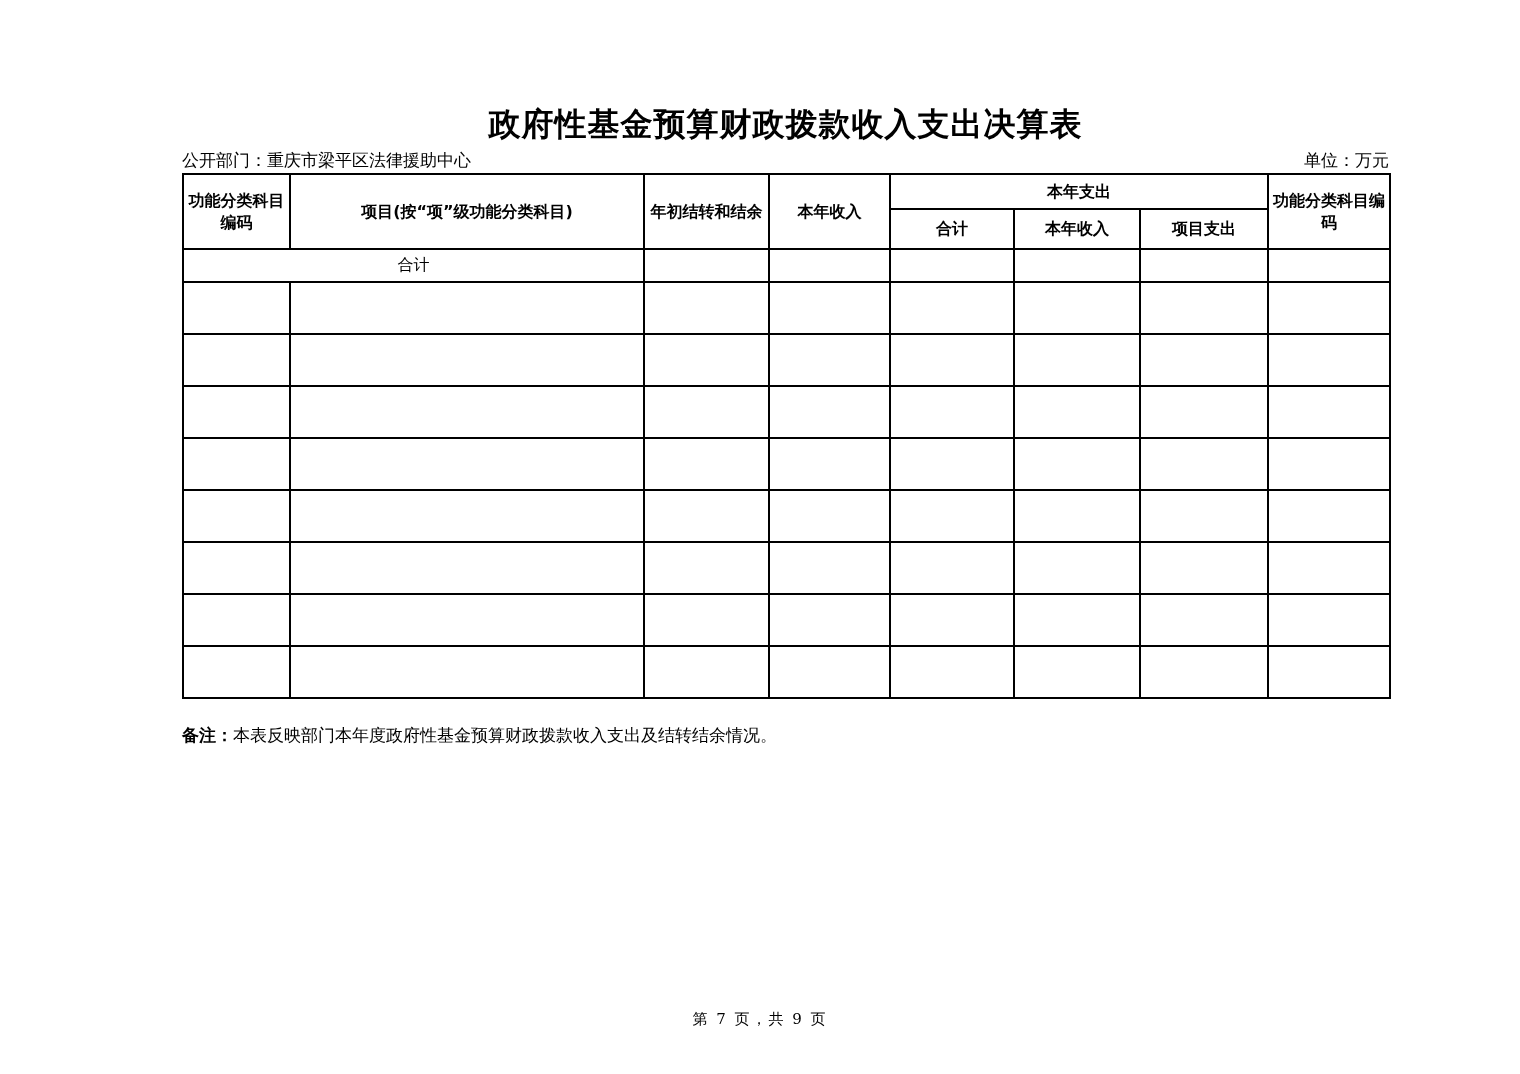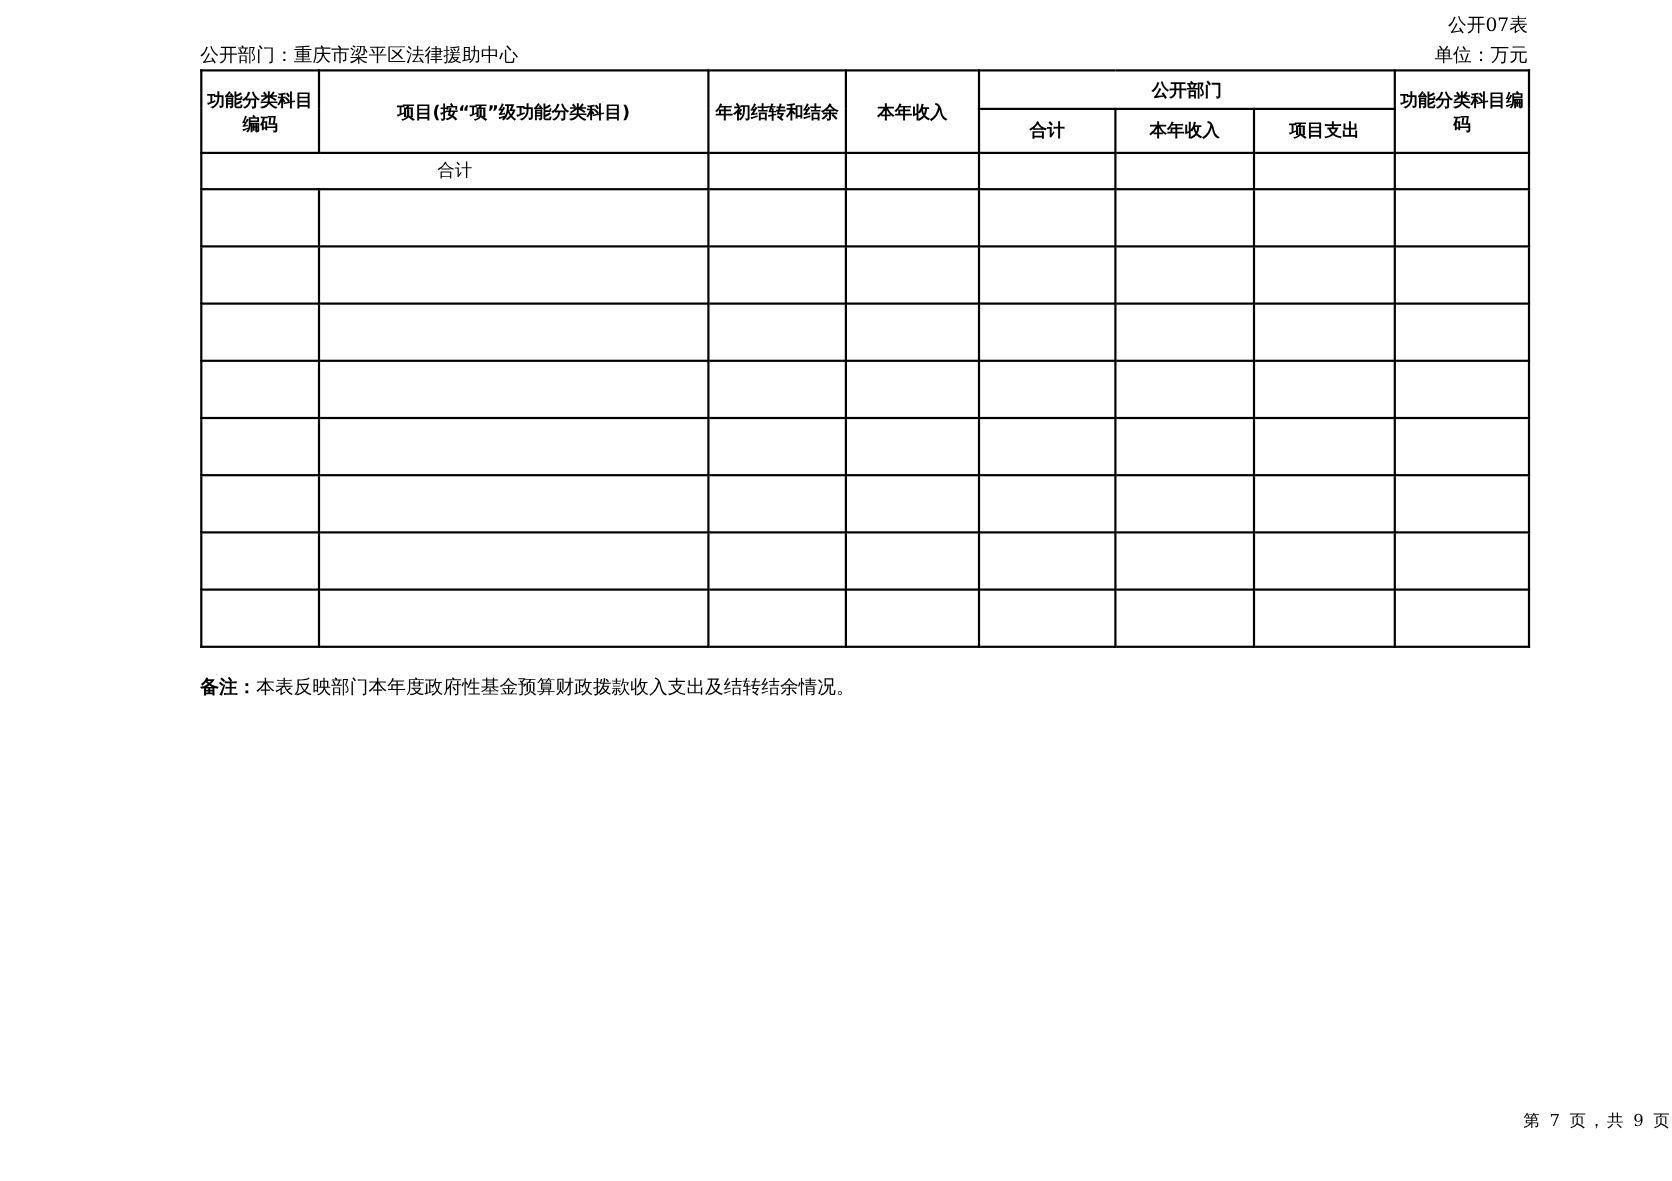--- a/index.html
+++ b/index.html
@@ -88,6 +88,7 @@
 <div class="page">
   <div class="content">
 
+    <div class="doc-title">政府性基金预算财政拨款收入支出决算表</div>
 
     <div class="table-no-line">公开07表</div>
 

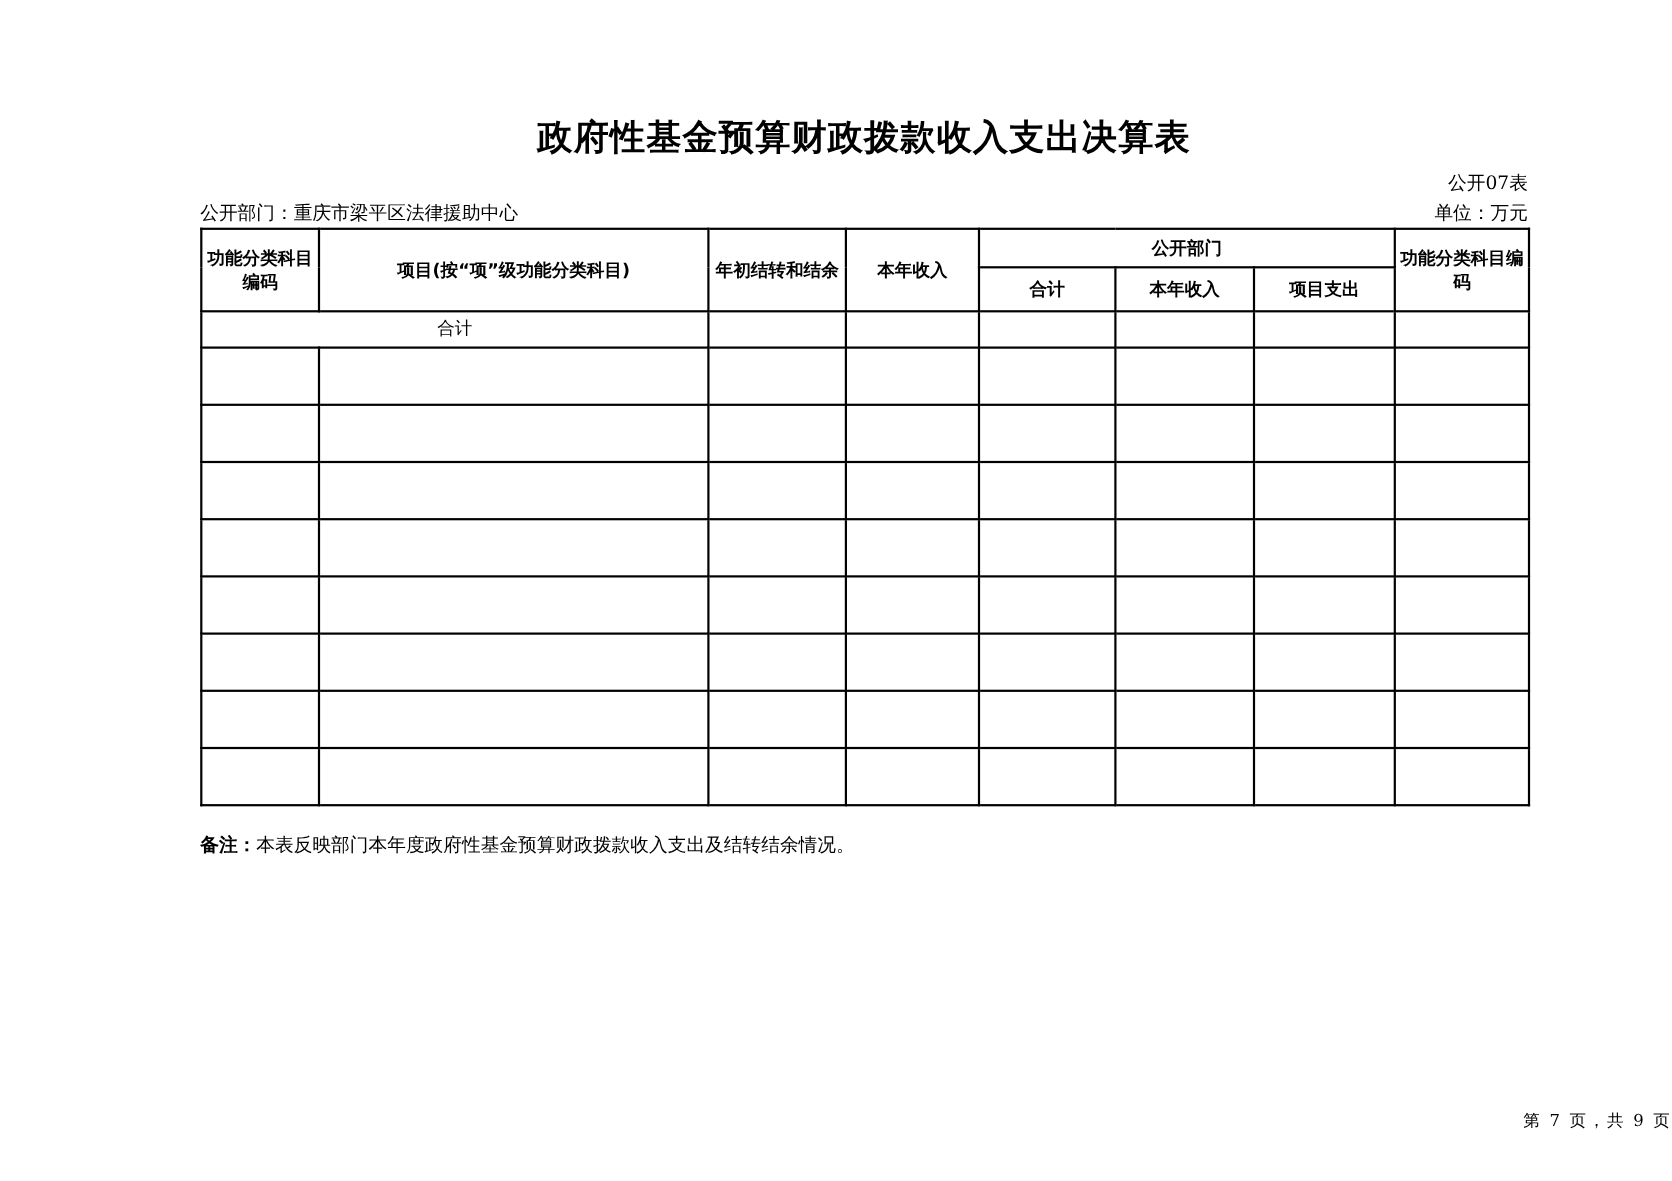--- a/index.html
+++ b/index.html
@@ -90,7 +90,6 @@
 
     <div class="doc-title">政府性基金预算财政拨款收入支出决算表</div>
 
-    <div class="table-no-line">公开07表</div>
 
     <div class="meta-row">
       <div><span>公开部门：</span><span>重庆市梁平区法律援助中心</span></div>

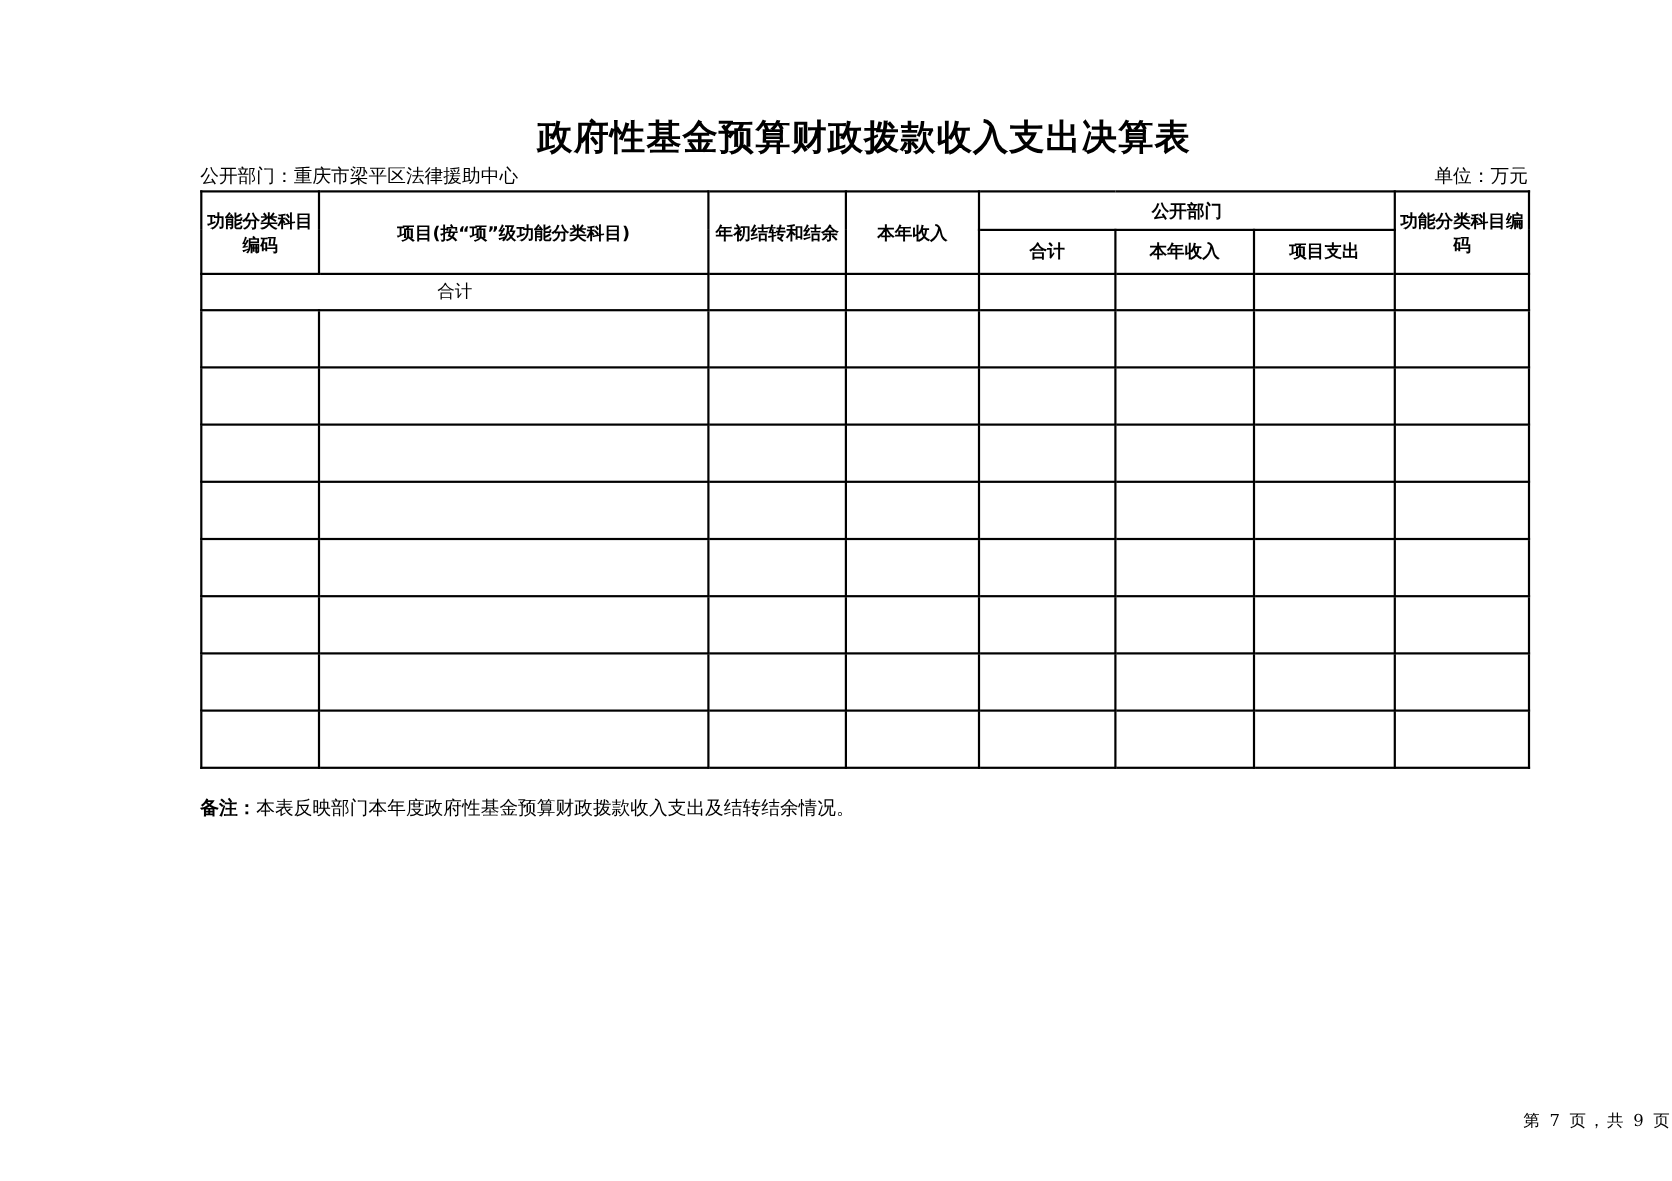--- a/index.html
+++ b/index.html
@@ -113,7 +113,7 @@
           <th rowspan="2">项目(按“项”级功能分类科目)</th>
           <th rowspan="2">年初结转和结余</th>
           <th rowspan="2">本年收入</th>
-          <th colspan="3">公开部门</th>
+          <th colspan="3">本年支出</th>
           <th rowspan="2">功能分类科目编码</th>
         </tr>
         <tr class="hdr-sub">

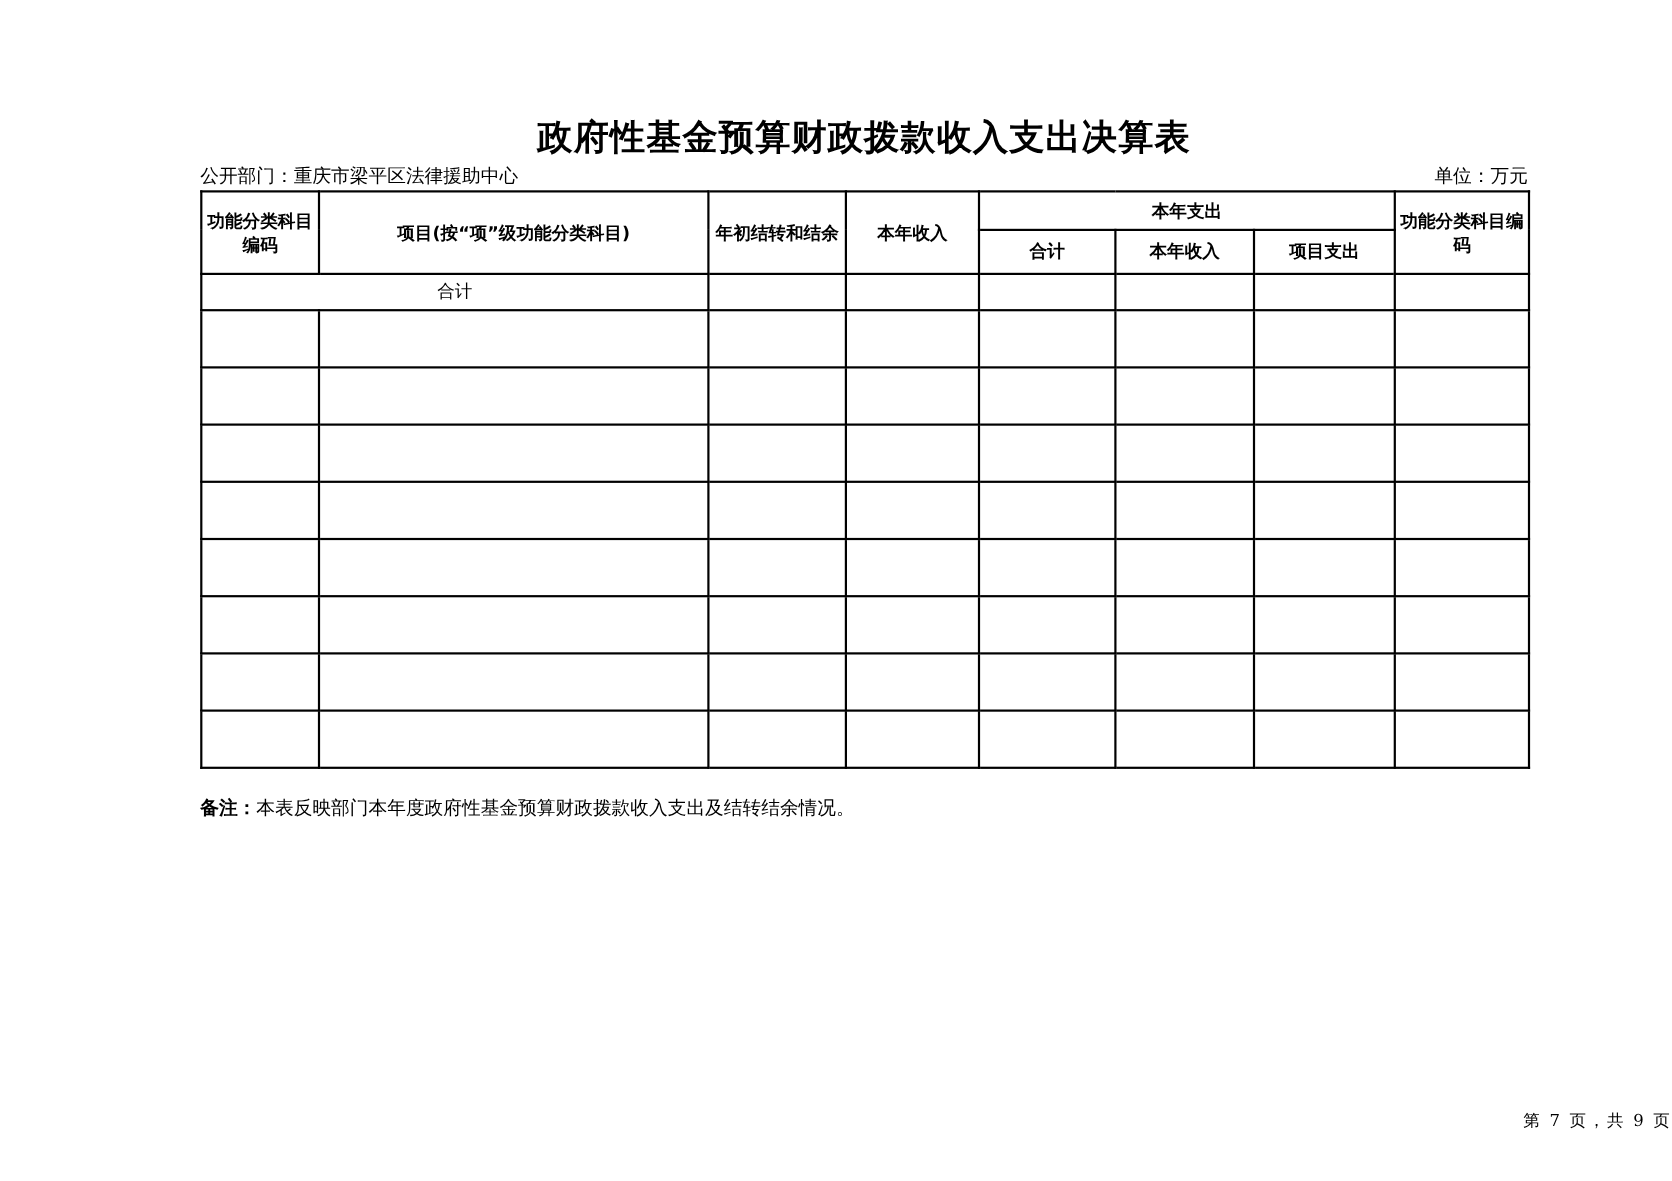--- a/index.html
+++ b/index.html
@@ -77,7 +77,7 @@
     left: 0;
     top: 1010px;
     width: 1520px;
-    text-align: right;
+    text-align: center;
     font-size: 15px;
     letter-spacing: 2px;
   }

